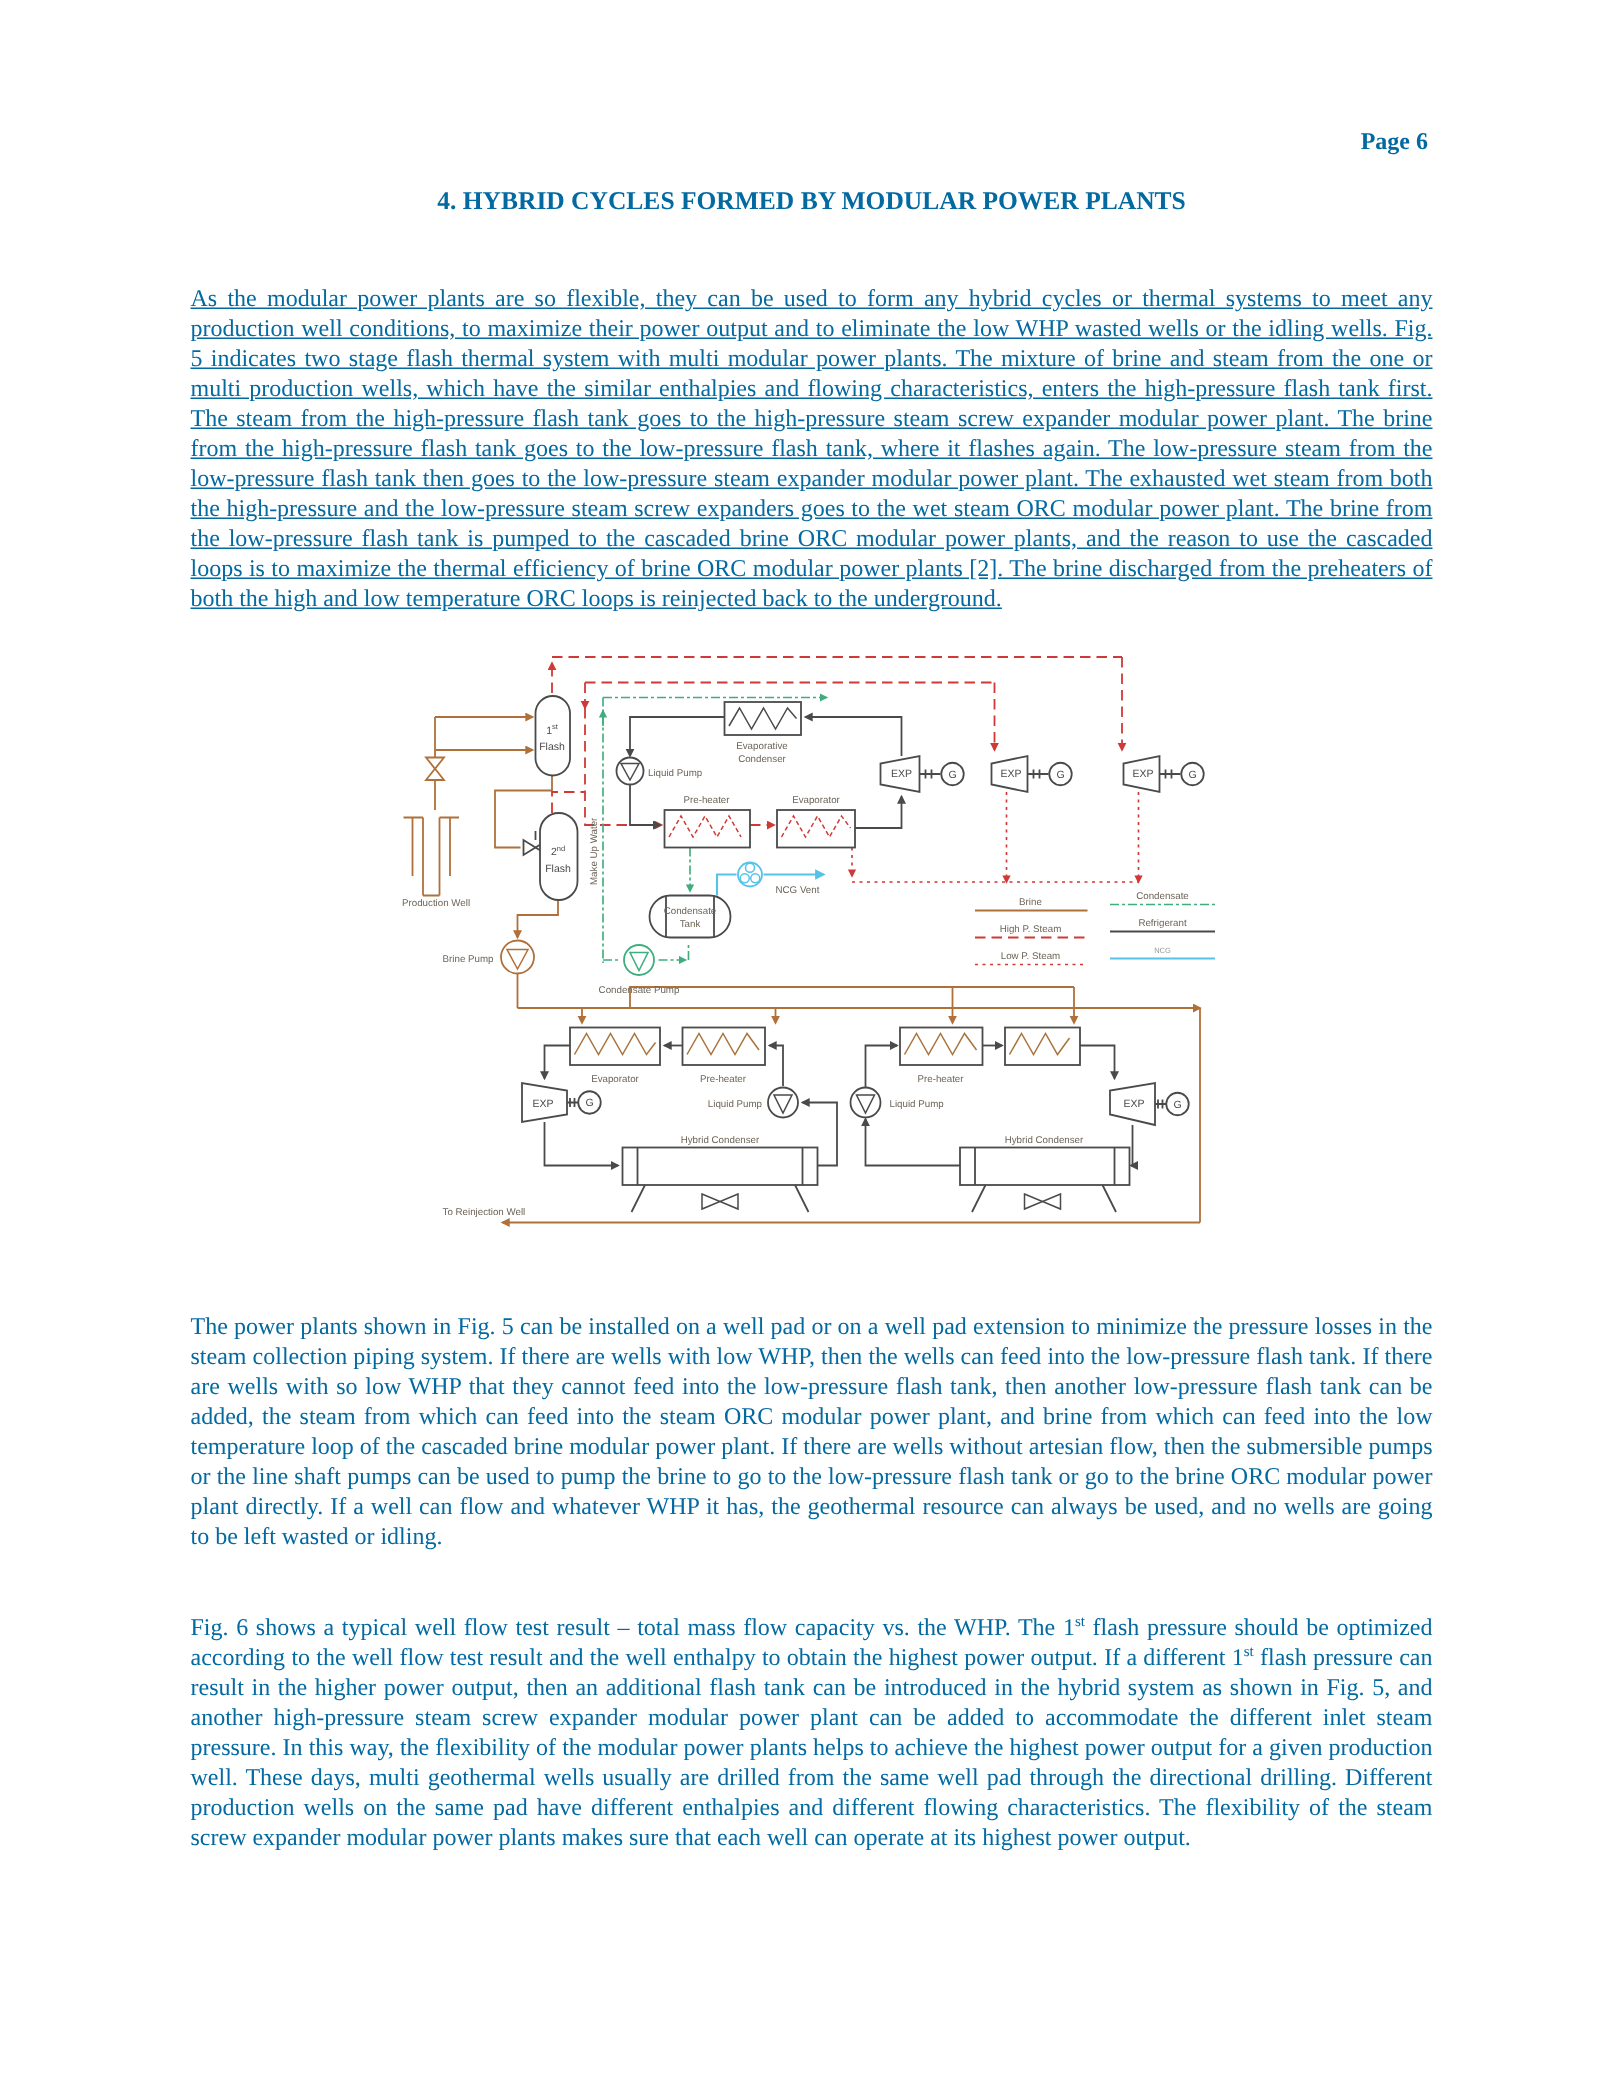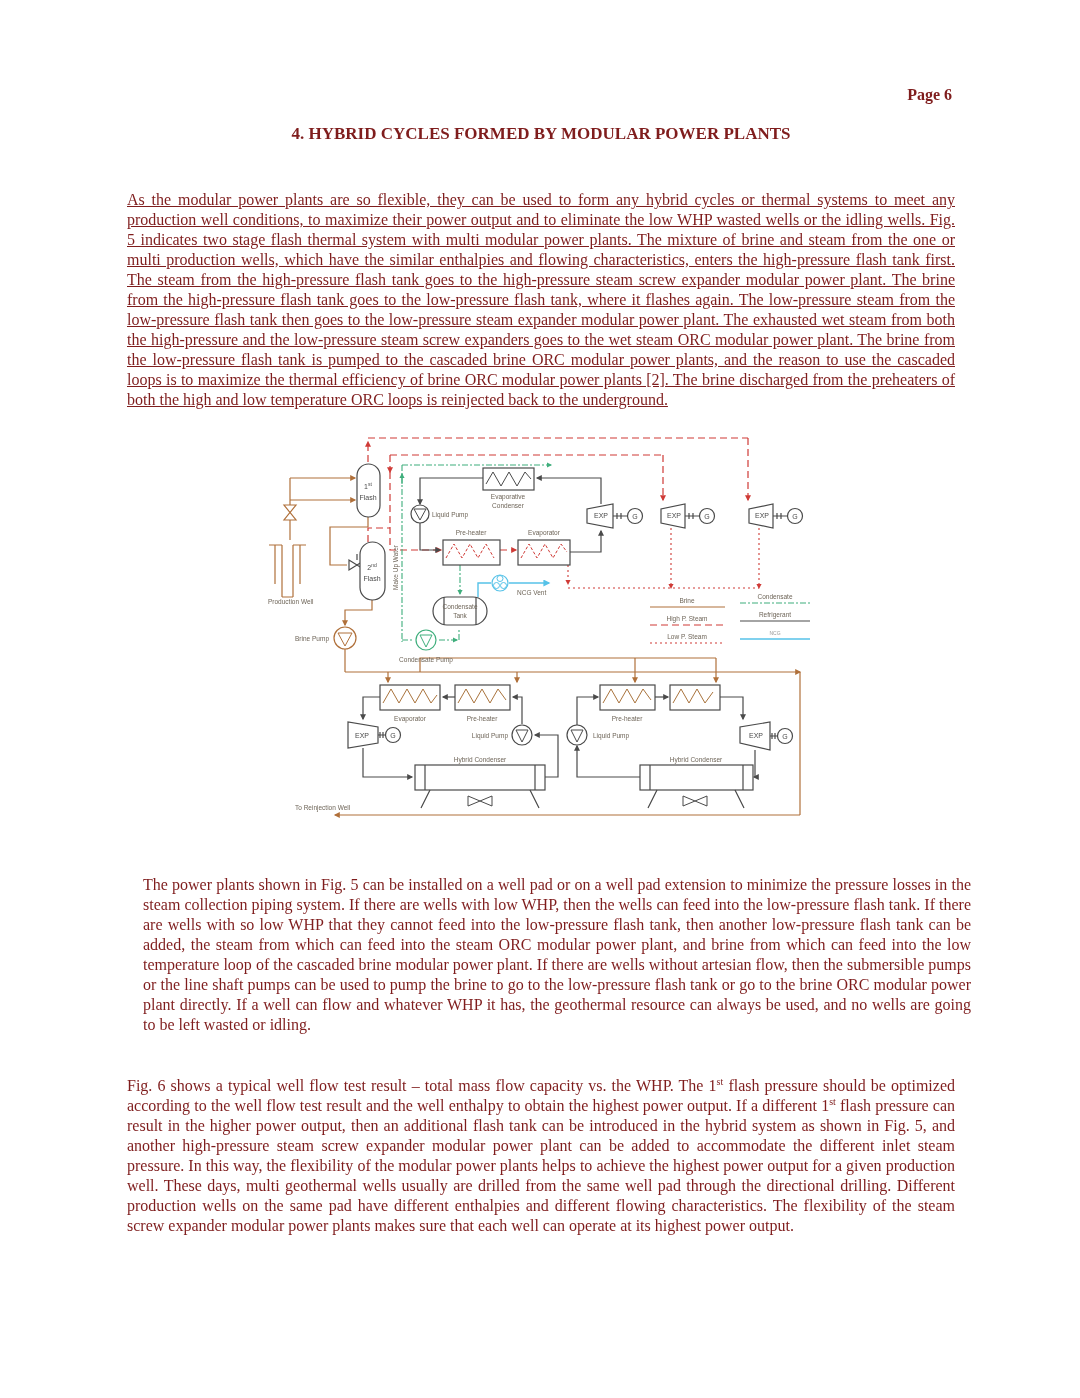--- a/index.html
+++ b/index.html
@@ -4,7 +4,7 @@
 <style>
   html,body{margin:0;padding:0;background:#ffffff;}
   .page{position:relative;width:1080px;height:1244px;background:#ffffff;overflow:hidden;
-        font-family:"Liberation Serif",serif;color:#7f1d1d;}
+        font-family:"Liberation Serif",serif;color:#0369a1;}
   .page-number{position:absolute;top:86px;right:128px;font-weight:bold;font-size:16px;}
   .heading{position:absolute;top:124px;left:127px;width:828px;text-align:center;
            font-weight:bold;font-size:17px;}

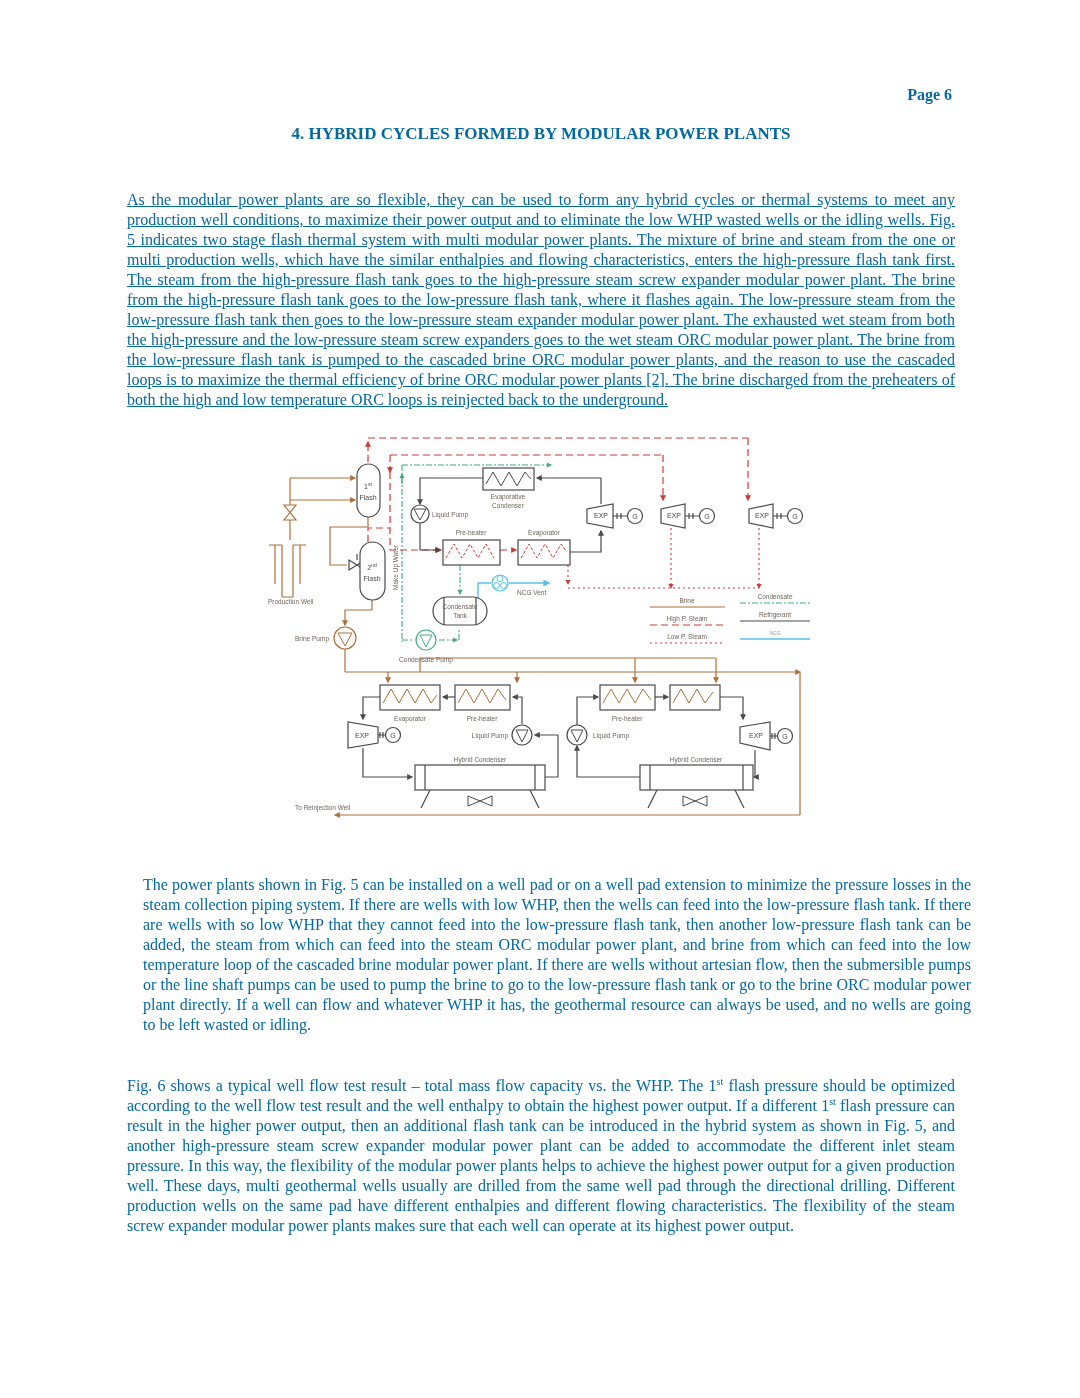--- a/index.html
+++ b/index.html
@@ -11,7 +11,7 @@
   .para{position:absolute;left:127px;width:828px;font-size:16px;line-height:20px;
         text-align:justify;}
   .para sup{font-size:10px;line-height:0;}
-  #p1{top:174px;text-decoration:underline;} #p2{top:859px;margin-left:16px;} #p3{top:1060px;}
+  #p1{top:174px;text-decoration:underline;} #p2{top:859px;} #p3{top:1060px;}
   .caption{position:absolute;top:822px;left:127px;width:828px;text-align:center;font-size:16px;}
   .footer{position:absolute;top:1310px;left:127px;width:828px;text-align:center;font-size:16px;}
   .figure{position:absolute;left:265px;top:432px;width:720px;height:392px;}

